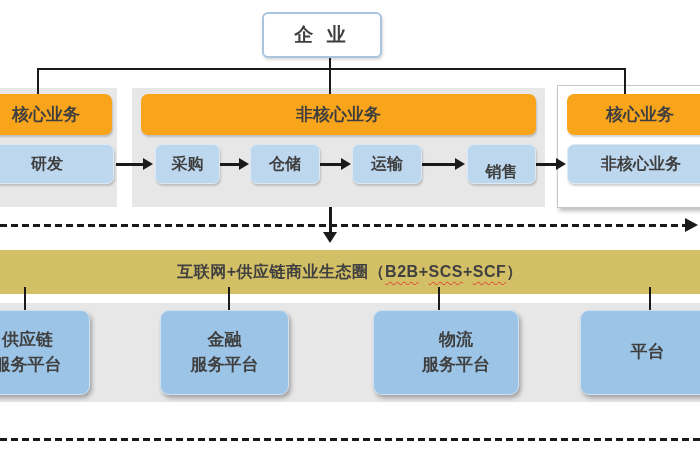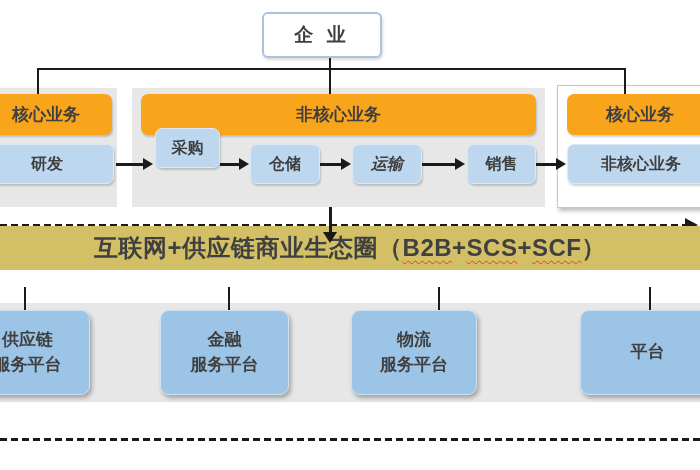--- a/index.html
+++ b/index.html
@@ -91,7 +91,7 @@
   <div class="hdr" style="left:141px;top:94px;width:395px;height:41px;">
       <span>非核心业务</span>
     </div>
-  <div class="pbox" style="left:155px;top:128px;width:63px;height:38px;">
+  <div class="pbox" style="left:155px;top:144px;width:63px;height:38px;">
       <span>采购</span>
     </div>
   <div class="pbox" style="left:250px;top:144px;width:68px;height:38px;font-family:Liberation Serif, serif;">

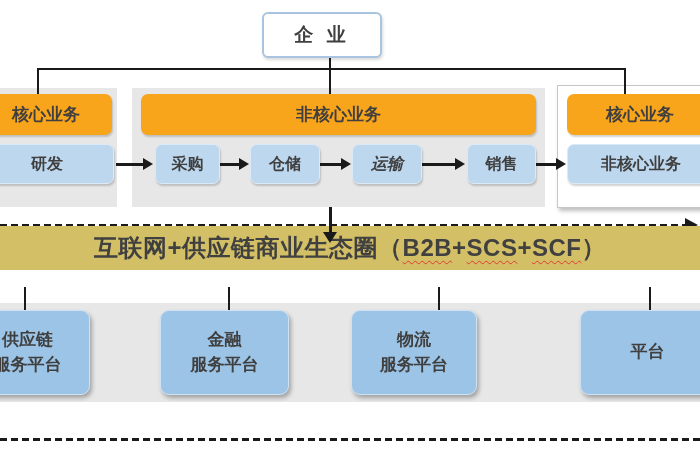--- a/index.html
+++ b/index.html
@@ -97,7 +97,7 @@
   <div class="pbox" style="left:250px;top:144px;width:68px;height:38px;font-family:Liberation Serif, serif;">
       <span>仓储</span>
     </div>
-  <div class="pbox" style="left:352px;top:144px;width:68px;height:38px;font-style:italic;">
+  <div class="pbox" style="left:352px;top:144px;width:68px;height:38px;">
       <span>运输</span>
     </div>
   <div class="pbox" style="left:467px;top:144px;width:67px;height:38px;">

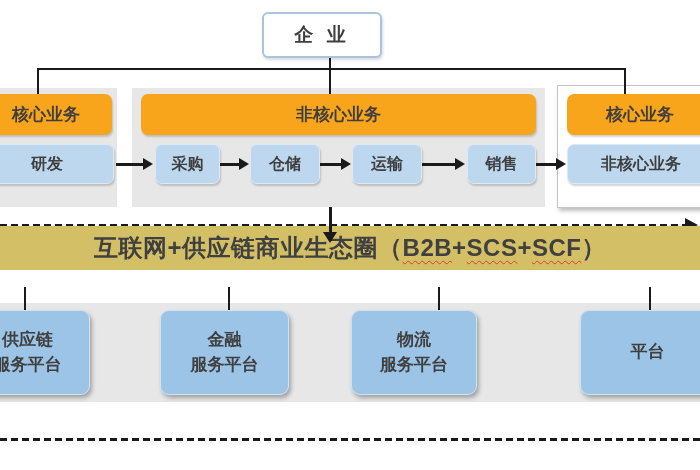--- a/index.html
+++ b/index.html
@@ -100,7 +100,7 @@
   <div class="pbox" style="left:352px;top:144px;width:68px;height:38px;">
       <span>运输</span>
     </div>
-  <div class="pbox" style="left:467px;top:144px;width:67px;height:38px;">
+  <div class="pbox" style="left:467px;top:144px;width:67px;height:38px;align-items:flex-end;">
       <span>销售</span>
     </div>
 

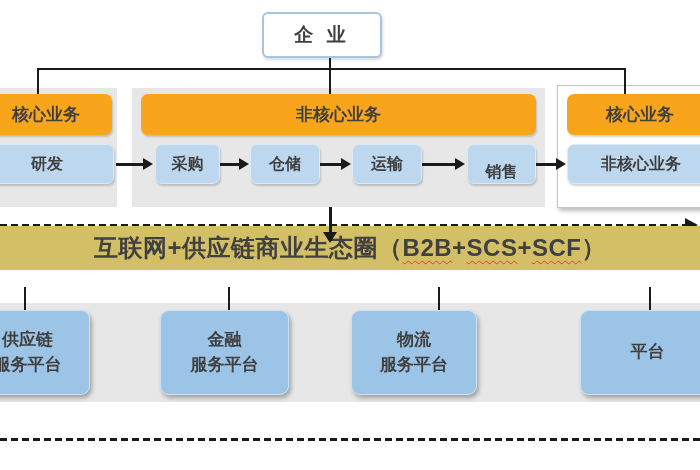--- a/index.html
+++ b/index.html
@@ -48,9 +48,9 @@
   .v-head{position:absolute;width:0;height:0;border-top:11px solid #1a1a1a;border-left:7px solid transparent;border-right:7px solid transparent;z-index:3;}
   
   .goldbar{
-    position:absolute;left:0;top:226px;width:700px;height:44px;background:#d2bf66;z-index:2;
+    position:absolute;left:0;top:250px;width:700px;height:44px;background:#d2bf66;z-index:2;
     display:flex;align-items:center;justify-content:center;
-    font-size:24px;font-weight:bold;color:#404040;letter-spacing:0.5px;
+    font-size:16px;font-weight:bold;color:#404040;letter-spacing:0.5px;
   }
   .goldbar .wavy{
     text-decoration-line:underline;text-decoration-style:wavy;

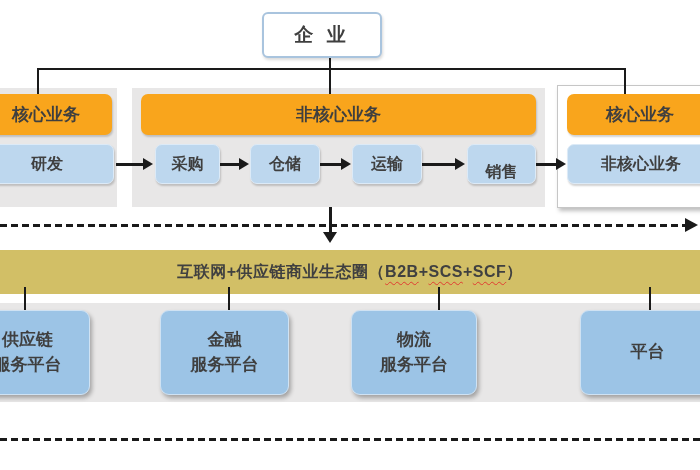--- a/index.html
+++ b/index.html
@@ -158,7 +158,7 @@
     <span>金融</span>
     <span>服务平台</span>
   </div>
-  <div class="plat" style="left:351px;width:124px;">
+  <div class="plat" style="left:373px;width:124px;padding-left:20px;">
     <span>物流</span>
     <span>服务平台</span>
   </div>

